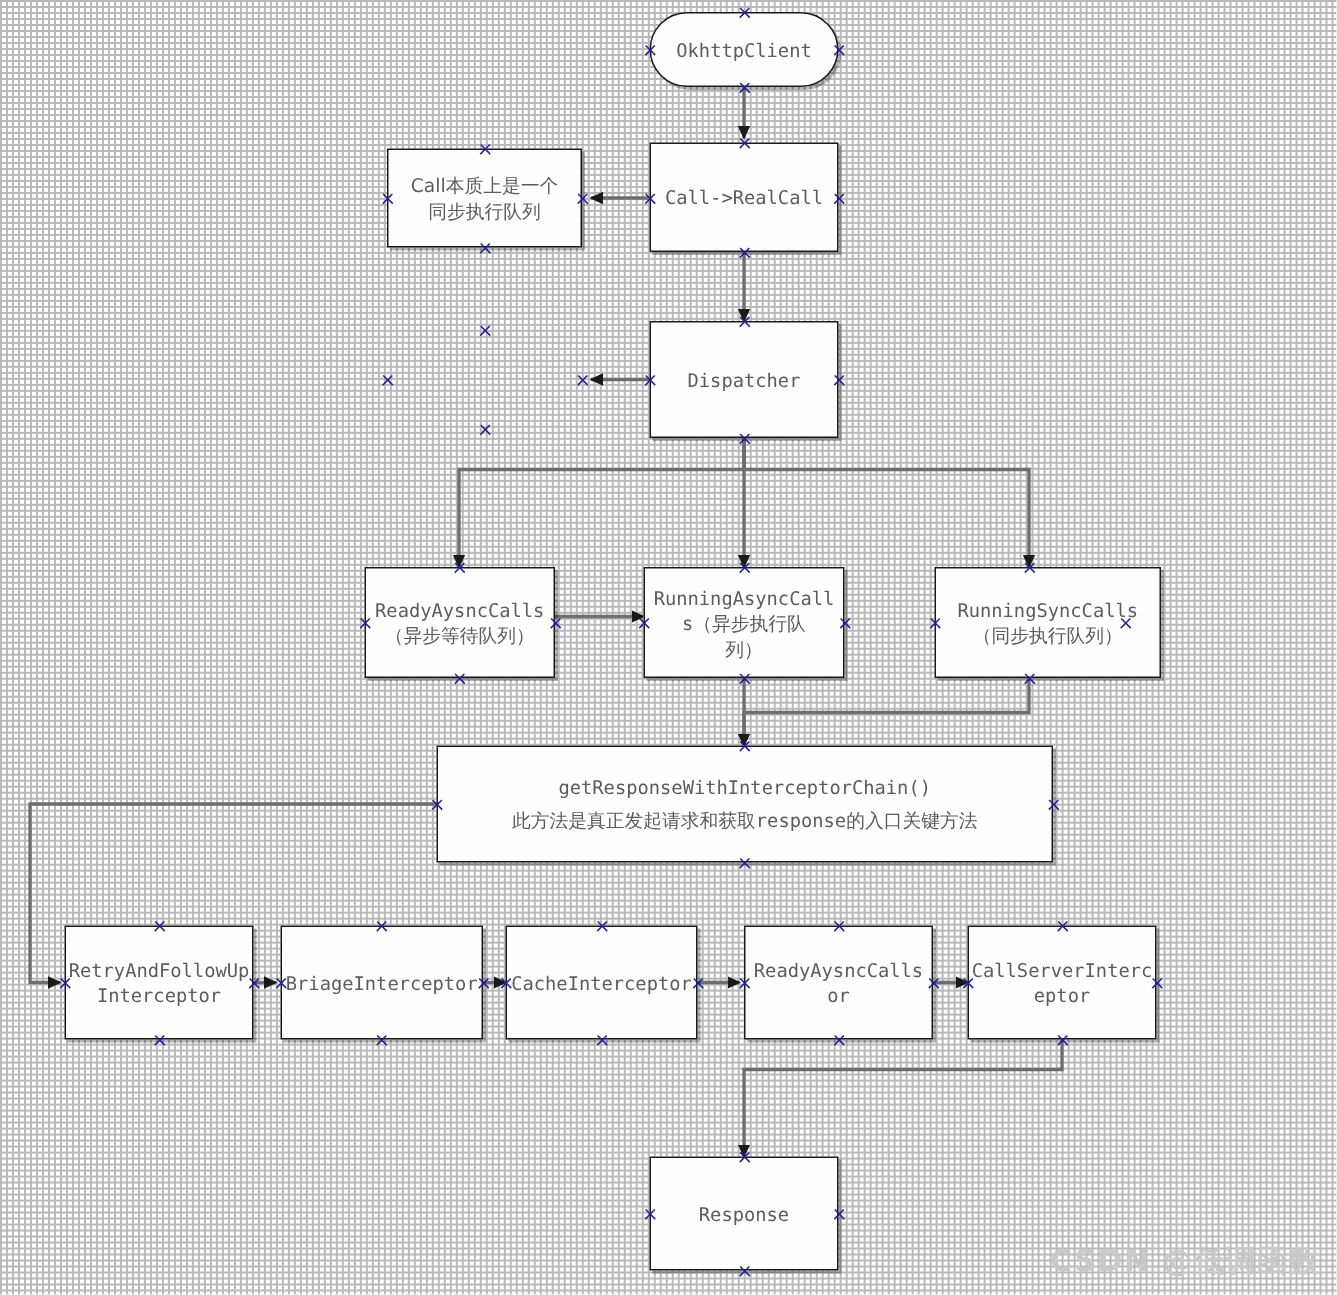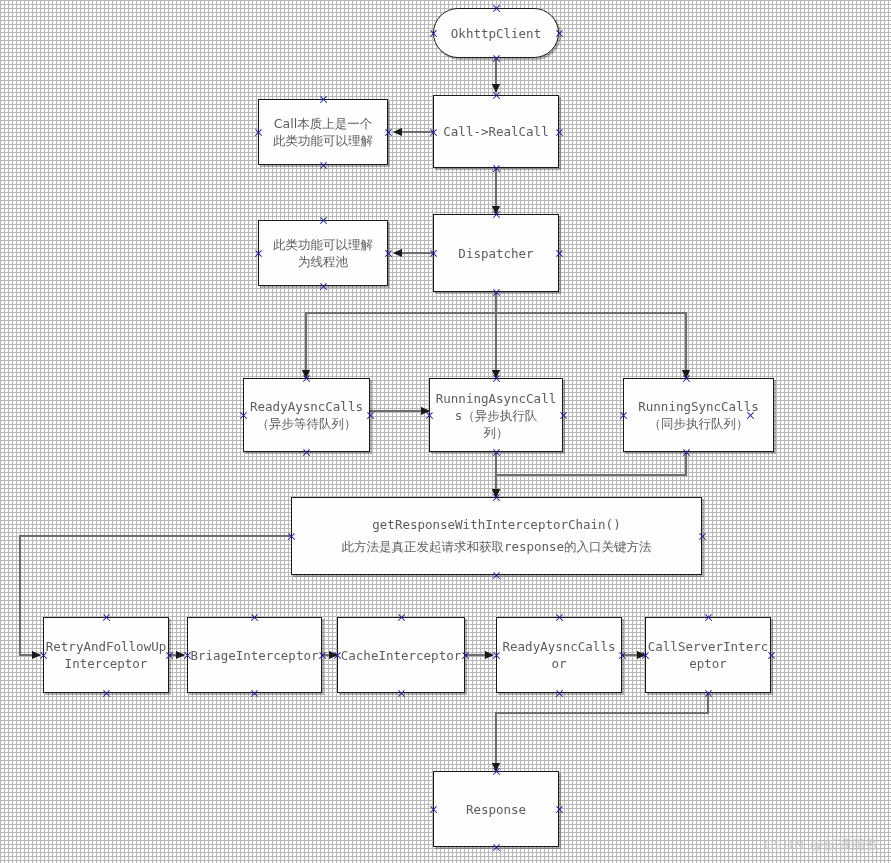--- a/index.html
+++ b/index.html
@@ -131,7 +131,7 @@
 
   <div class="node cjk" style="left:258px; top:99px; width:130px; height:66px;">
     <span class="lbl">Call本质上是一个
-此类功能可以理解</span>
+同步执行队列</span>
   </div>
 
   <div class="node" style="left:433px; top:214px; width:126px; height:78px;">

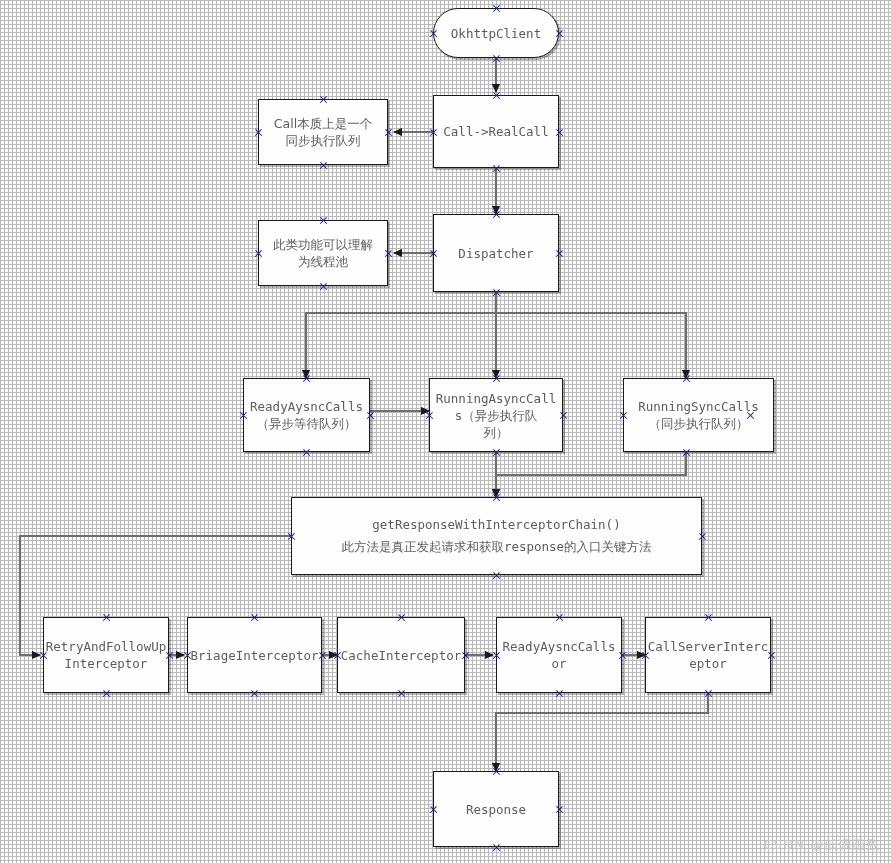--- a/index.html
+++ b/index.html
@@ -138,10 +138,6 @@
     <span class="lbl">Dispatcher</span>
   </div>
 
-  <div class="node cjk" style="left:258px; top:220px; width:130px; height:66px;">
-    <span class="lbl">此类功能可以理解
-为线程池</span>
-  </div>
 
   <div class="node" style="left:243px; top:378px; width:127px; height:74px;">
     <span class="lbl">ReadyAysncCalls

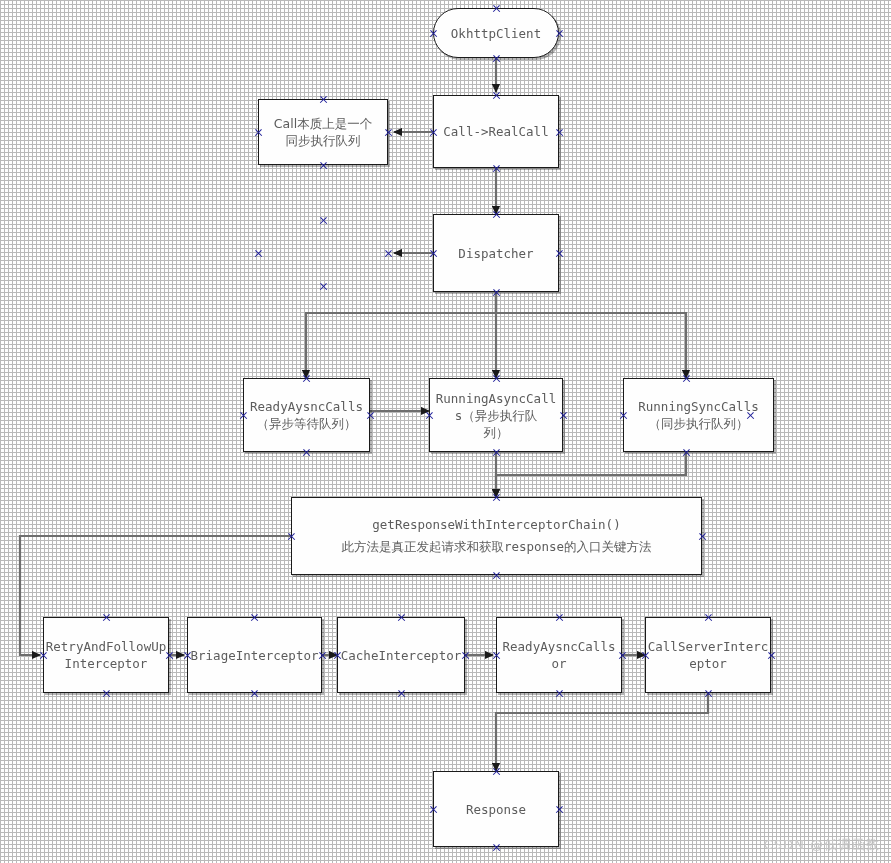--- a/index.html
+++ b/index.html
@@ -70,10 +70,11 @@
     right: 11px;
     bottom: 9px;
     color: #c9c9c9;
-    font-size: 13px;
+    font-size: 20px;
     font-family: "DejaVu Sans", "Liberation Sans", sans-serif;
     letter-spacing: 1px;
     white-space: nowrap;
+    font-weight: bold;
   }
   svg.edges { position: absolute; inset: 0; pointer-events: none; }
 </style>

